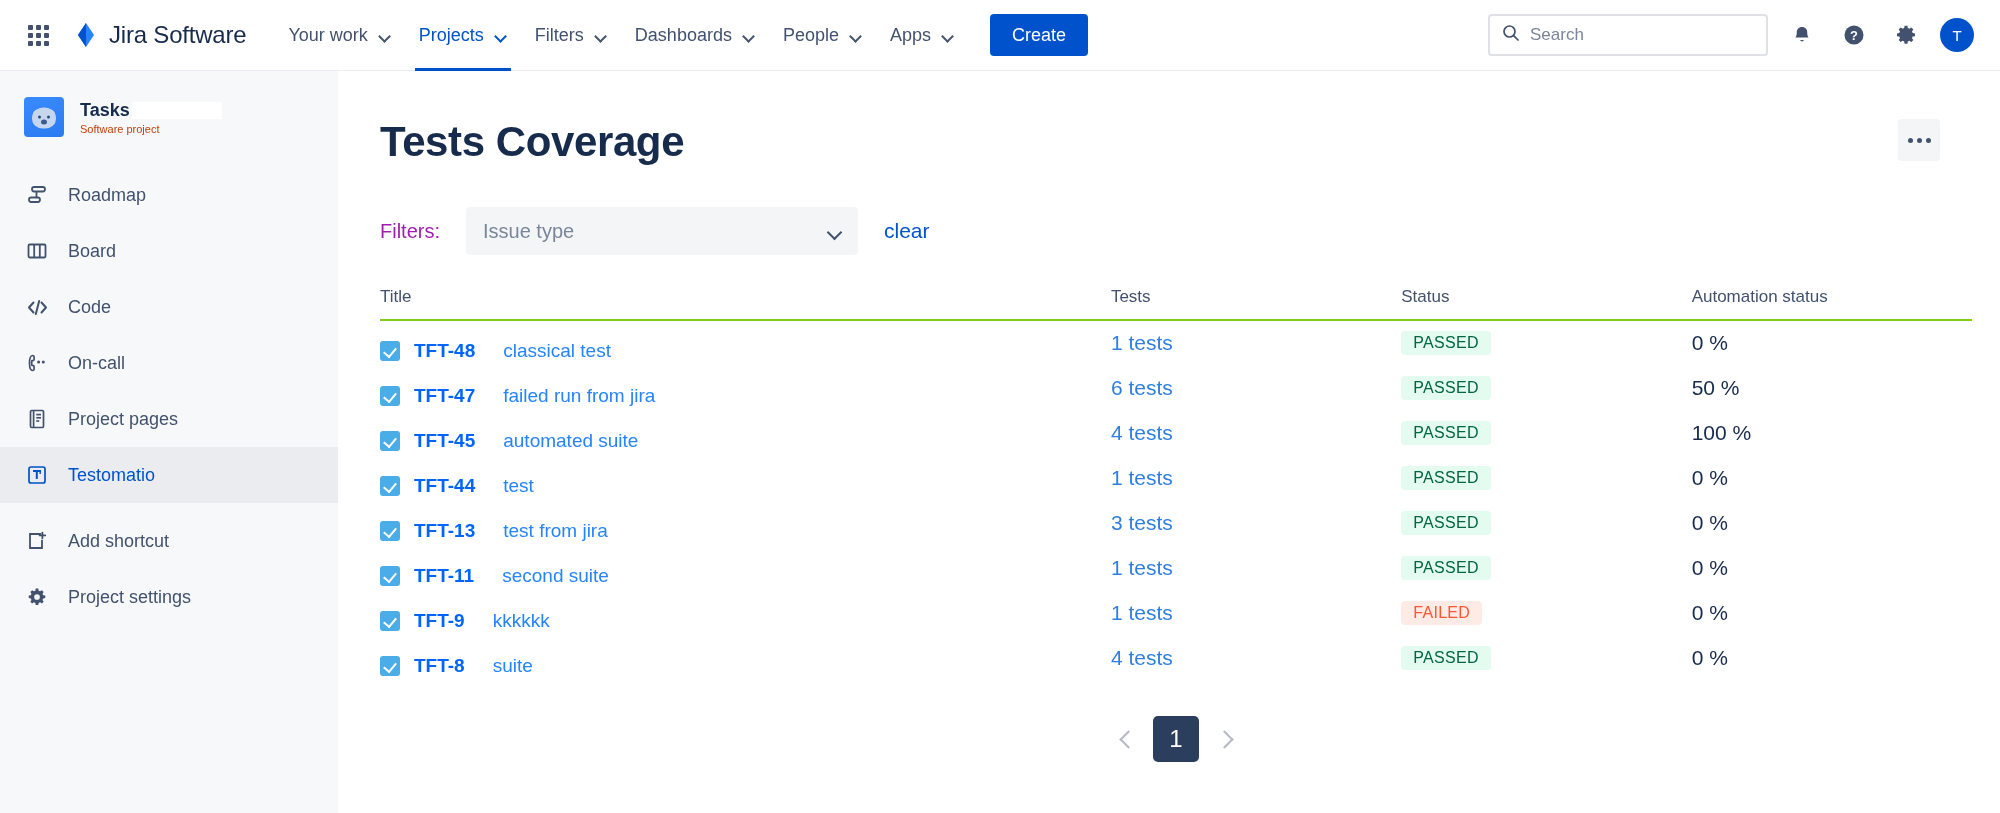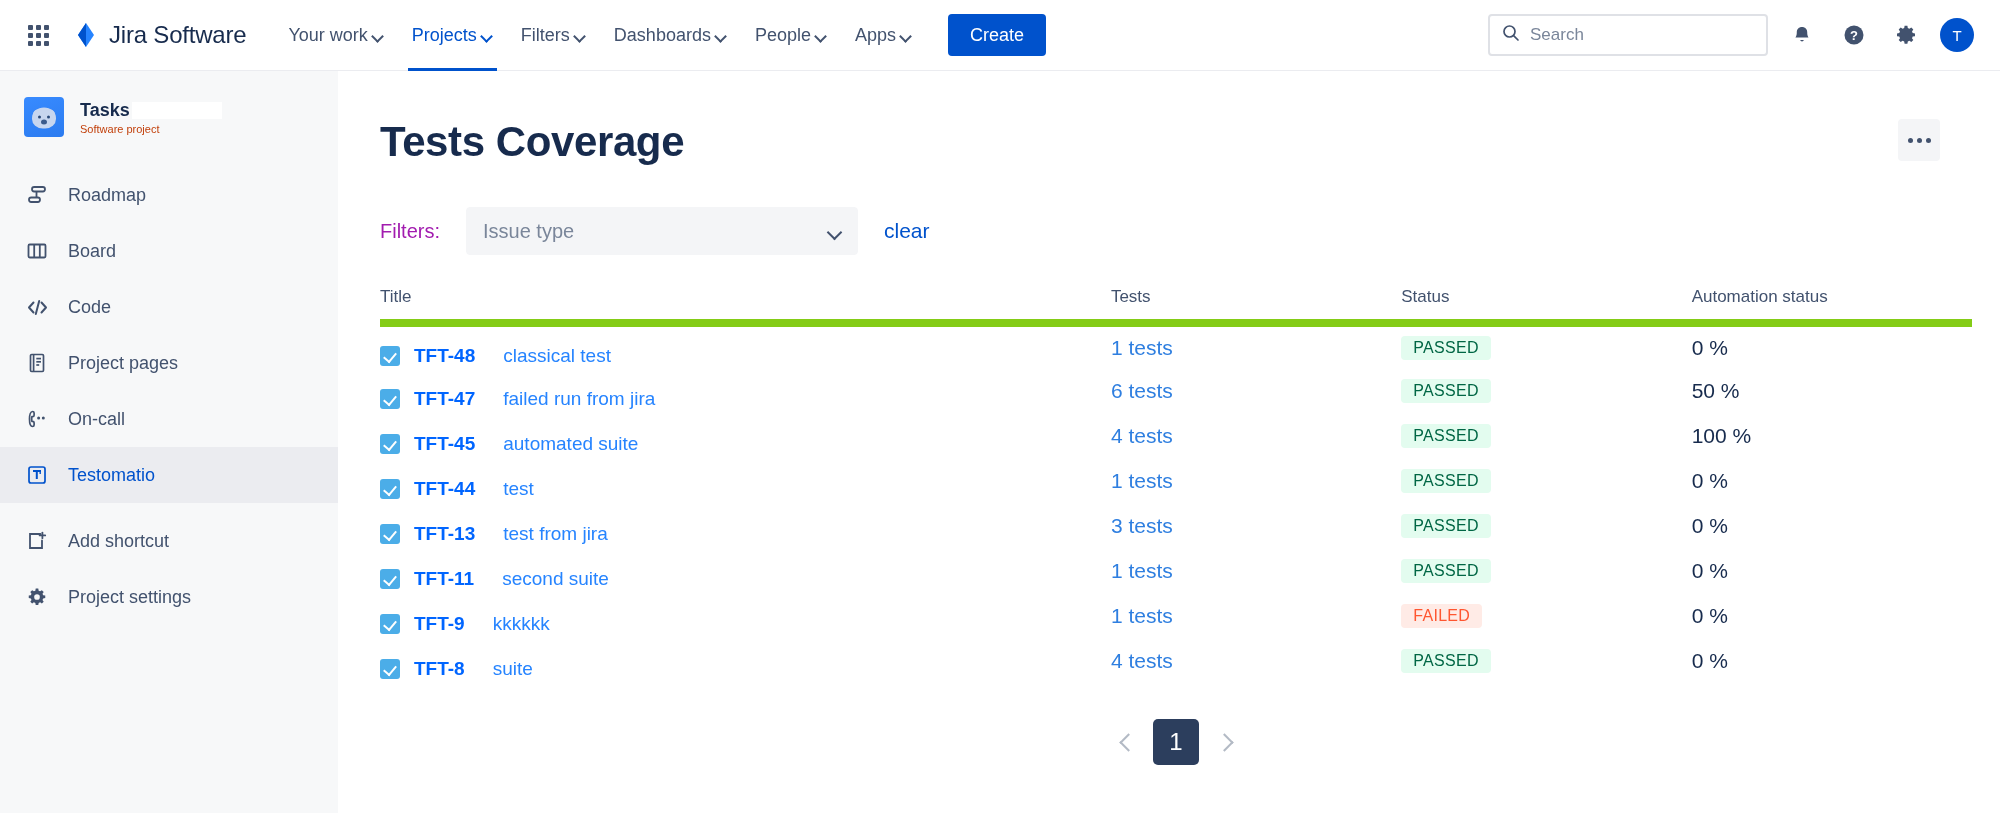--- a/index.html
+++ b/index.html
@@ -41,7 +41,7 @@
 
   .nav-items { display: flex; align-items: center; margin-left: 28px; height: 71px; }
   .nav-item {
-    display: flex; align-items: center; gap: 5px;
+    display: flex; align-items: center; gap: 12px;
     padding: 0 14px; height: 71px; cursor: pointer;
     font-size: 18px; color: #42526e;
     position: relative;

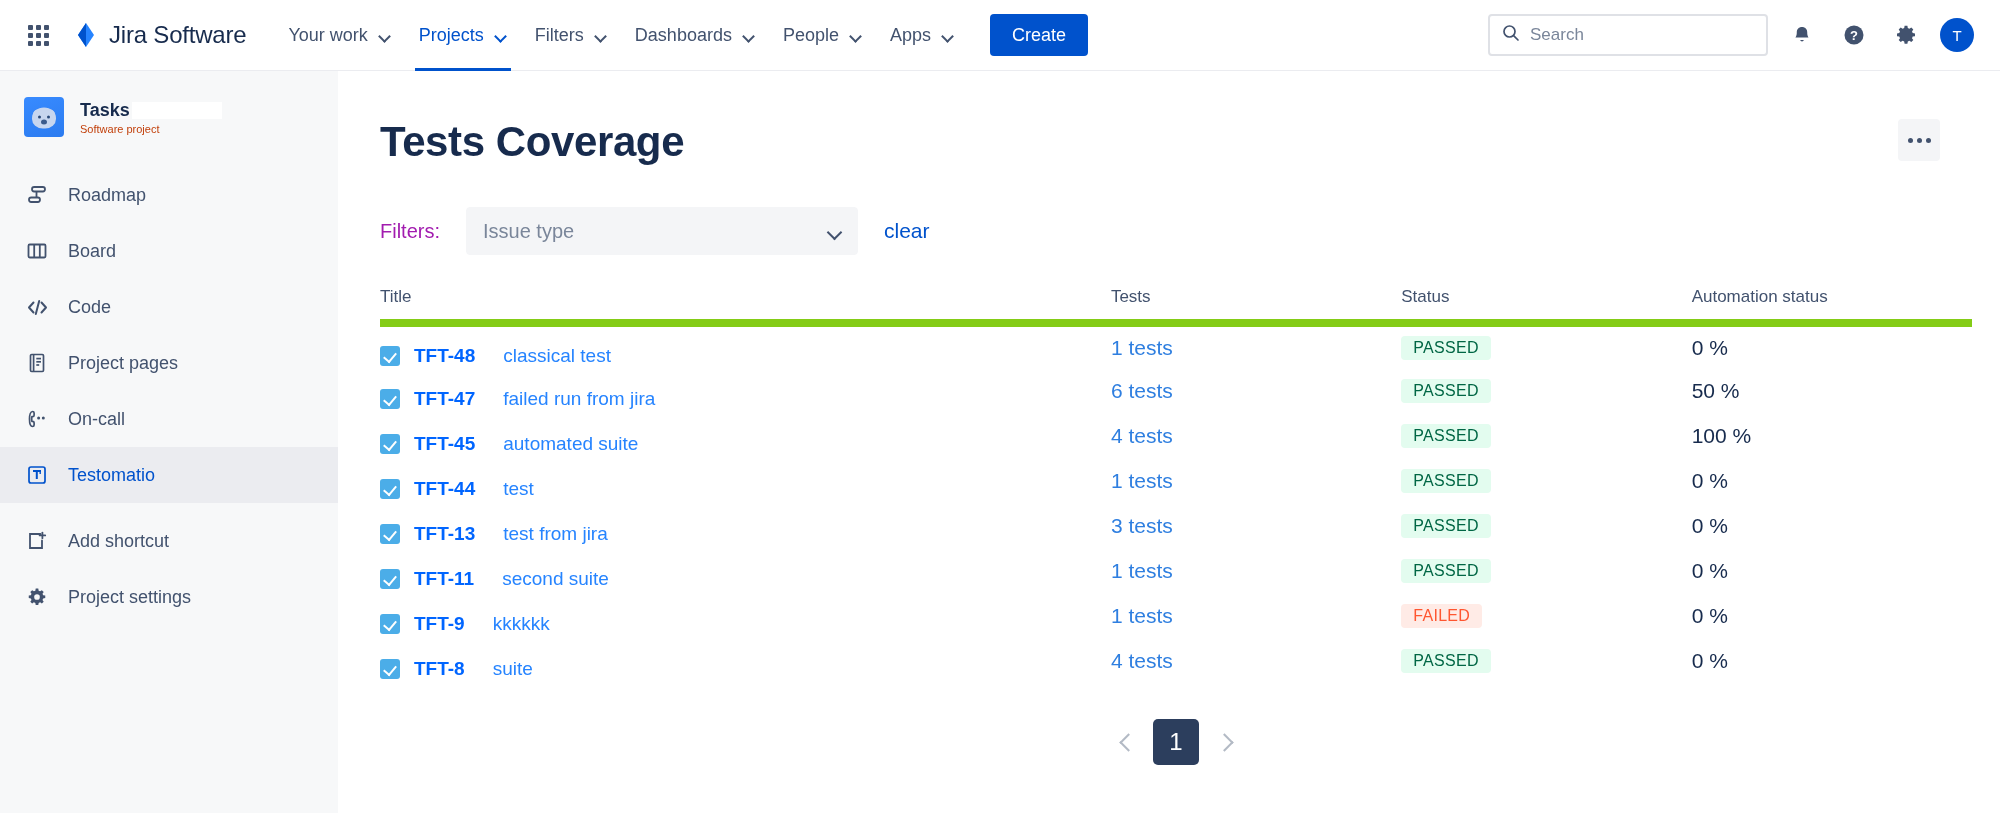--- a/index.html
+++ b/index.html
@@ -217,7 +217,7 @@
   .tbl th {
     text-align: left; font-size: 17px; font-weight: 400;
     color: #42526e; padding: 0 0 12px 0;
-    border-bottom: 8px solid #84cc16;
+    border-bottom: 2px solid #84cc16;
   }
   .tbl td { padding: 0; height: 45px; vertical-align: middle; }
   .col-title { width: 730px; }

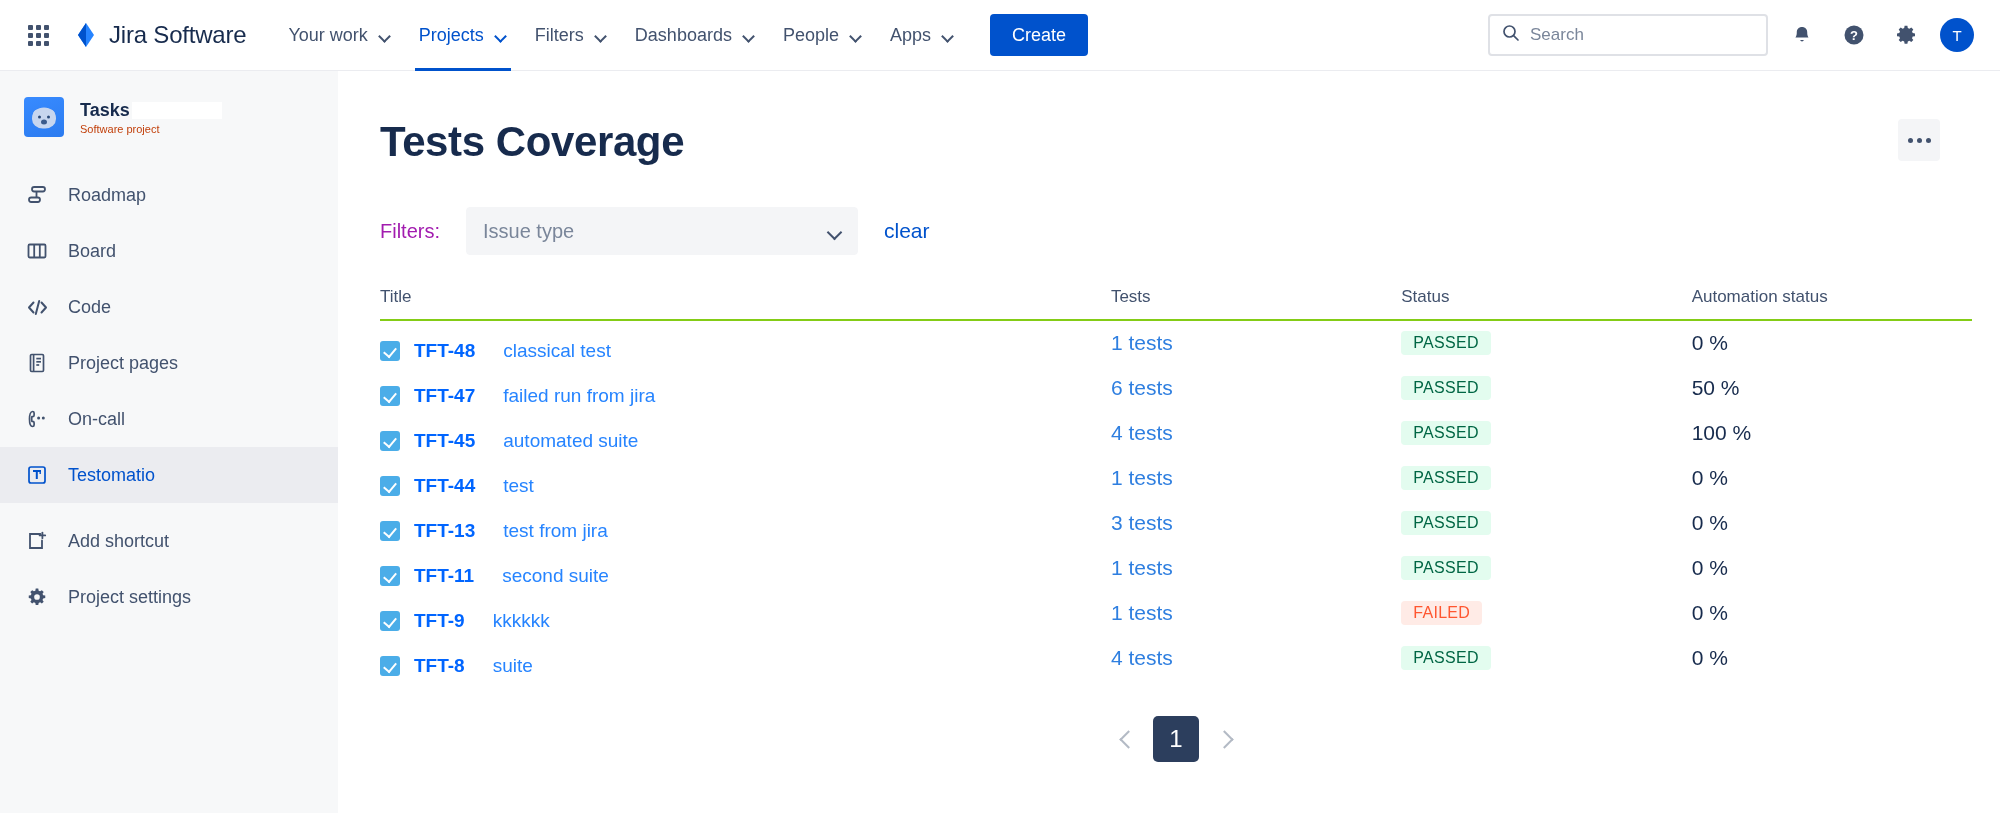--- a/index.html
+++ b/index.html
@@ -430,6 +430,17 @@
 
     <div class="side-item">
       <span class="side-icon">
+        <svg width="22" height="22" viewBox="0 0 22 22">
+          <path d="M6.5 3.5C4.7 3.5 3.5 6.4 3.5 11s1.2 7.5 3 7.5c.9 0 1.6-.6 1.6-1.4v-2.3c0-.8-.7-1.4-1.6-1.4h-.6c-.1-.7-.2-1.5-.2-2.4s.1-1.7.2-2.4h.6c.9 0 1.6-.6 1.6-1.4V4.9c0-.8-.7-1.4-1.6-1.4z" fill="none" stroke="#42526e" stroke-width="1.7" stroke-linejoin="round"></path>
+          <circle cx="12.6" cy="10" r="1.5" fill="#42526e"></circle>
+          <circle cx="17.3" cy="10" r="1.5" fill="#42526e"></circle>
+        </svg>
+      </span>
+      <span>On-call</span>
+    </div>
+
+    <div class="side-item">
+      <span class="side-icon">
         <svg width="22" height="22" viewBox="0 0 22 22" fill="none" stroke="#42526e" stroke-width="1.7">
           <rect x="4.5" y="2.5" width="13" height="17" rx="1.2"></rect>
           <line x1="7.6" y1="2.5" x2="7.6" y2="19.5"></line>
@@ -439,17 +450,6 @@
         </svg>
       </span>
       <span>Project pages</span>
-    </div>
-
-    <div class="side-item">
-      <span class="side-icon">
-        <svg width="22" height="22" viewBox="0 0 22 22">
-          <path d="M6.5 3.5C4.7 3.5 3.5 6.4 3.5 11s1.2 7.5 3 7.5c.9 0 1.6-.6 1.6-1.4v-2.3c0-.8-.7-1.4-1.6-1.4h-.6c-.1-.7-.2-1.5-.2-2.4s.1-1.7.2-2.4h.6c.9 0 1.6-.6 1.6-1.4V4.9c0-.8-.7-1.4-1.6-1.4z" fill="none" stroke="#42526e" stroke-width="1.7" stroke-linejoin="round"></path>
-          <circle cx="12.6" cy="10" r="1.5" fill="#42526e"></circle>
-          <circle cx="17.3" cy="10" r="1.5" fill="#42526e"></circle>
-        </svg>
-      </span>
-      <span>On-call</span>
     </div>
 
     <div class="side-item selected">

